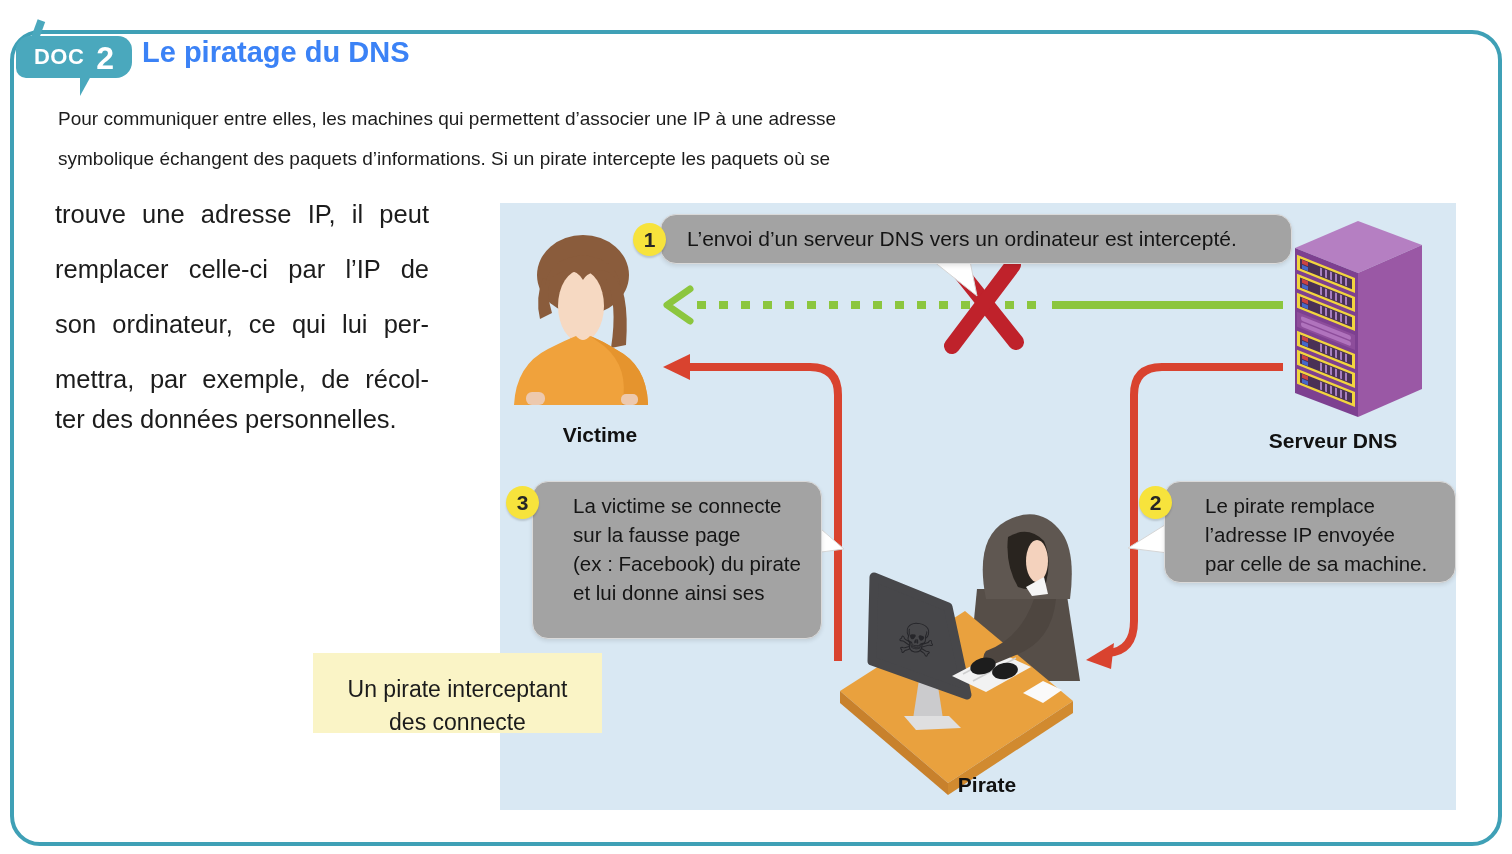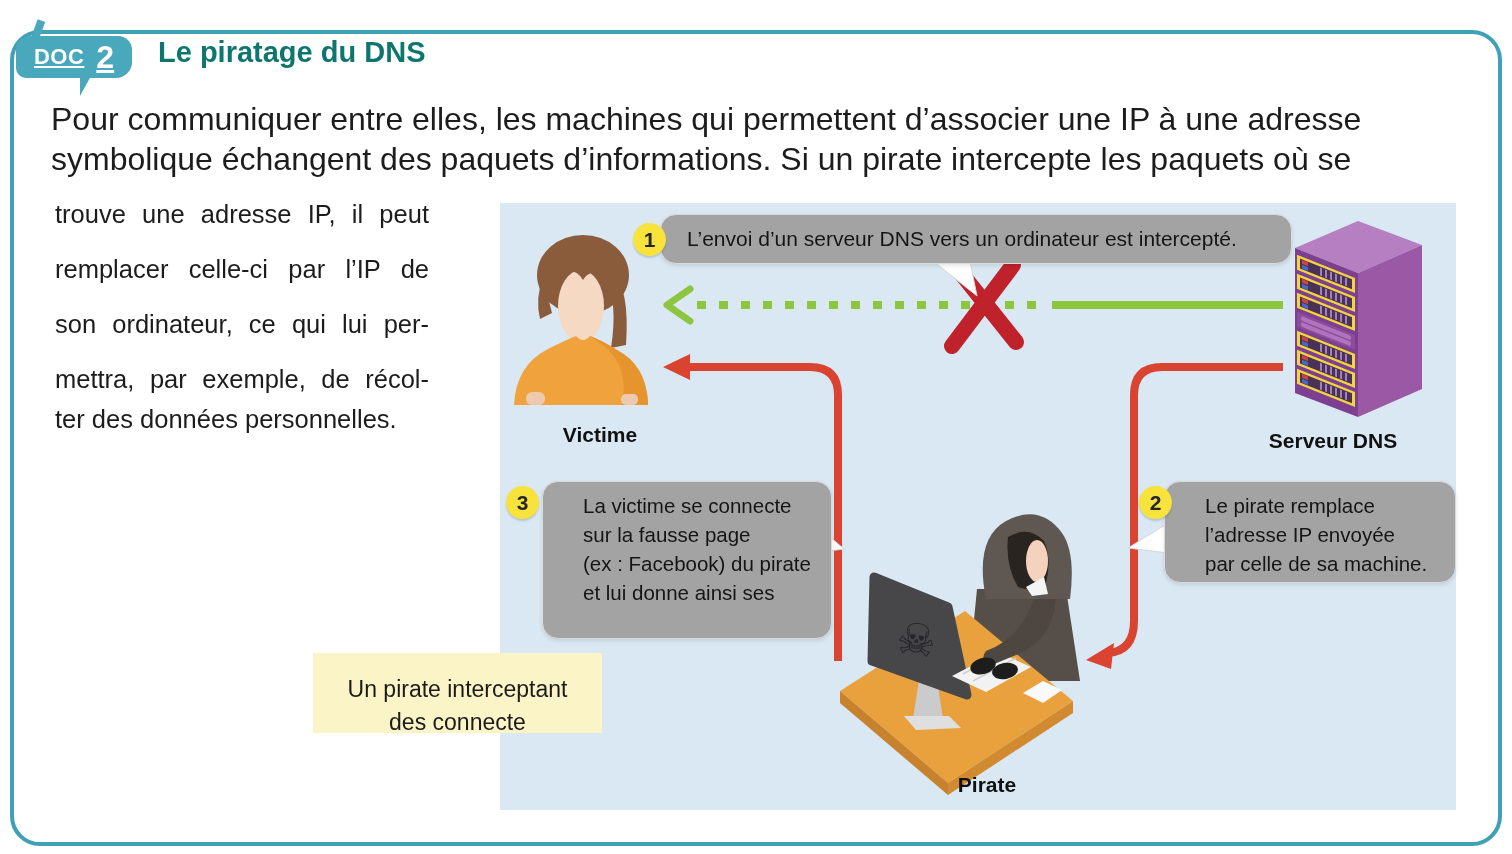--- a/index.html
+++ b/index.html
@@ -12,8 +12,8 @@
 
   
   .badge{position:absolute;left:16px;top:36px;width:116px;height:42px;background:#4aa8bd;
-         border-radius:14px 14px 16px 10px;display:flex;align-items:center;justify-content:center;
-         gap:12px;color:#ffffff;z-index:5;text-decoration:underline;}
+         border-radius:14px 14px 16px 10px;display:flex;align-items:flex-end;justify-content:center;
+         gap:12px;color:#ffffff;z-index:5;}
   .badge .doc{font-weight:bold;font-size:22px;letter-spacing:.5px;line-height:42px;}
   .badge .num{font-weight:bold;font-size:32px;line-height:40px;}
   .badge-tail-top{position:absolute;left:34px;top:20px;width:8px;height:20px;background:#4aa8bd;

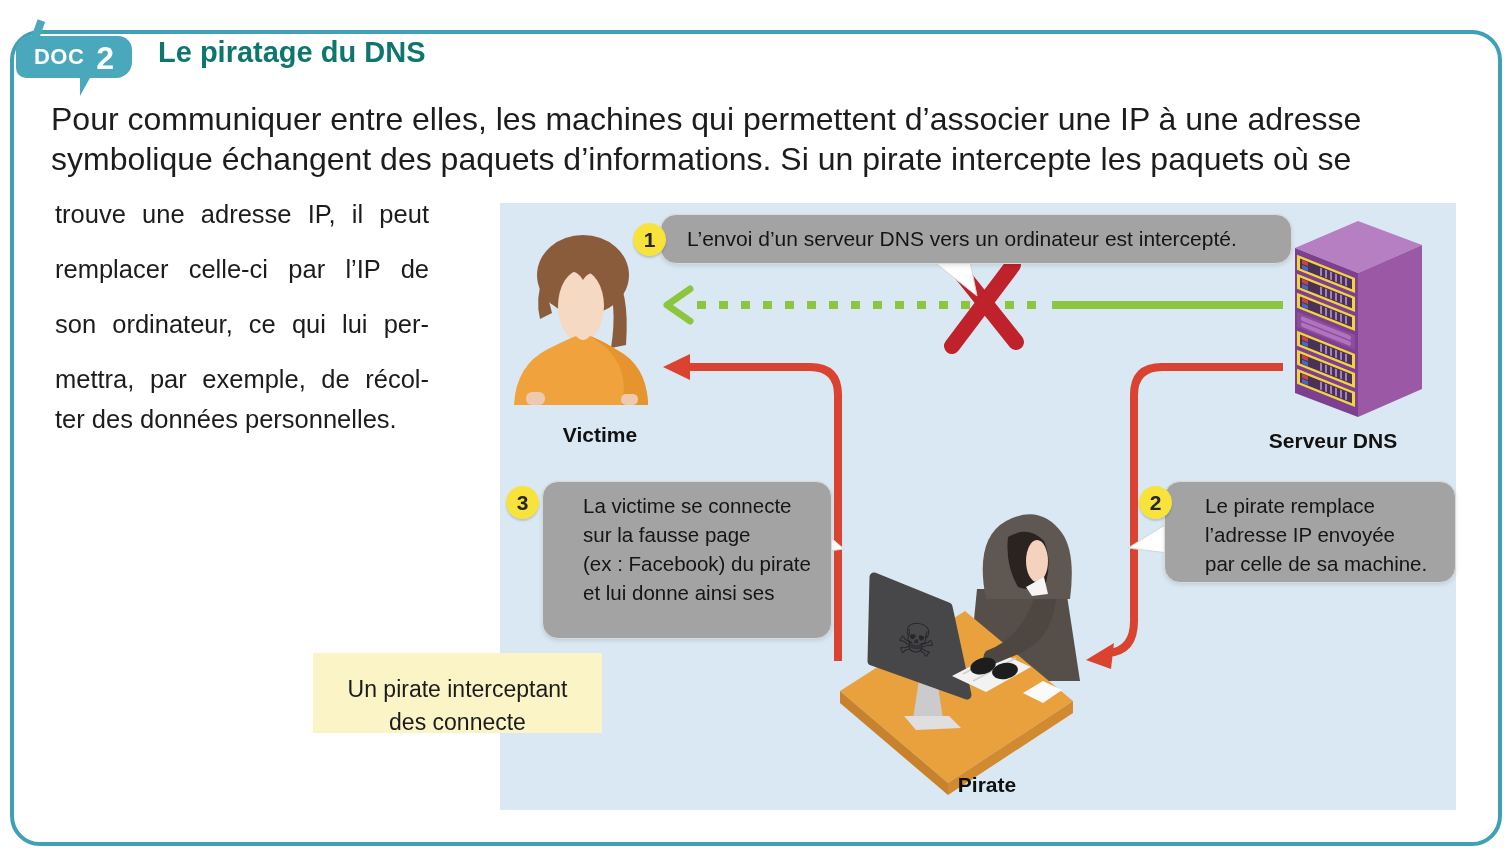--- a/index.html
+++ b/index.html
@@ -21,7 +21,7 @@
   .badge-tail-bottom{position:absolute;left:80px;top:76px;width:0;height:0;z-index:4;
                   border-top:20px solid #4aa8bd;border-right:11px solid transparent;}
 
-  .title{position:absolute;left:142px;top:36px;font-size:29px;font-weight:bold;color:#0f766e;z-index:5;margin-left:16px;}
+  .title{position:absolute;left:142px;top:36px;font-size:29px;font-weight:bold;color:#3b82f6;z-index:5;}
 
   .intro{position:absolute;left:51px;top:99px;width:1160px;font-size:32px;line-height:40px;color:#1c1c1c;}
   .intro div{white-space:nowrap;}

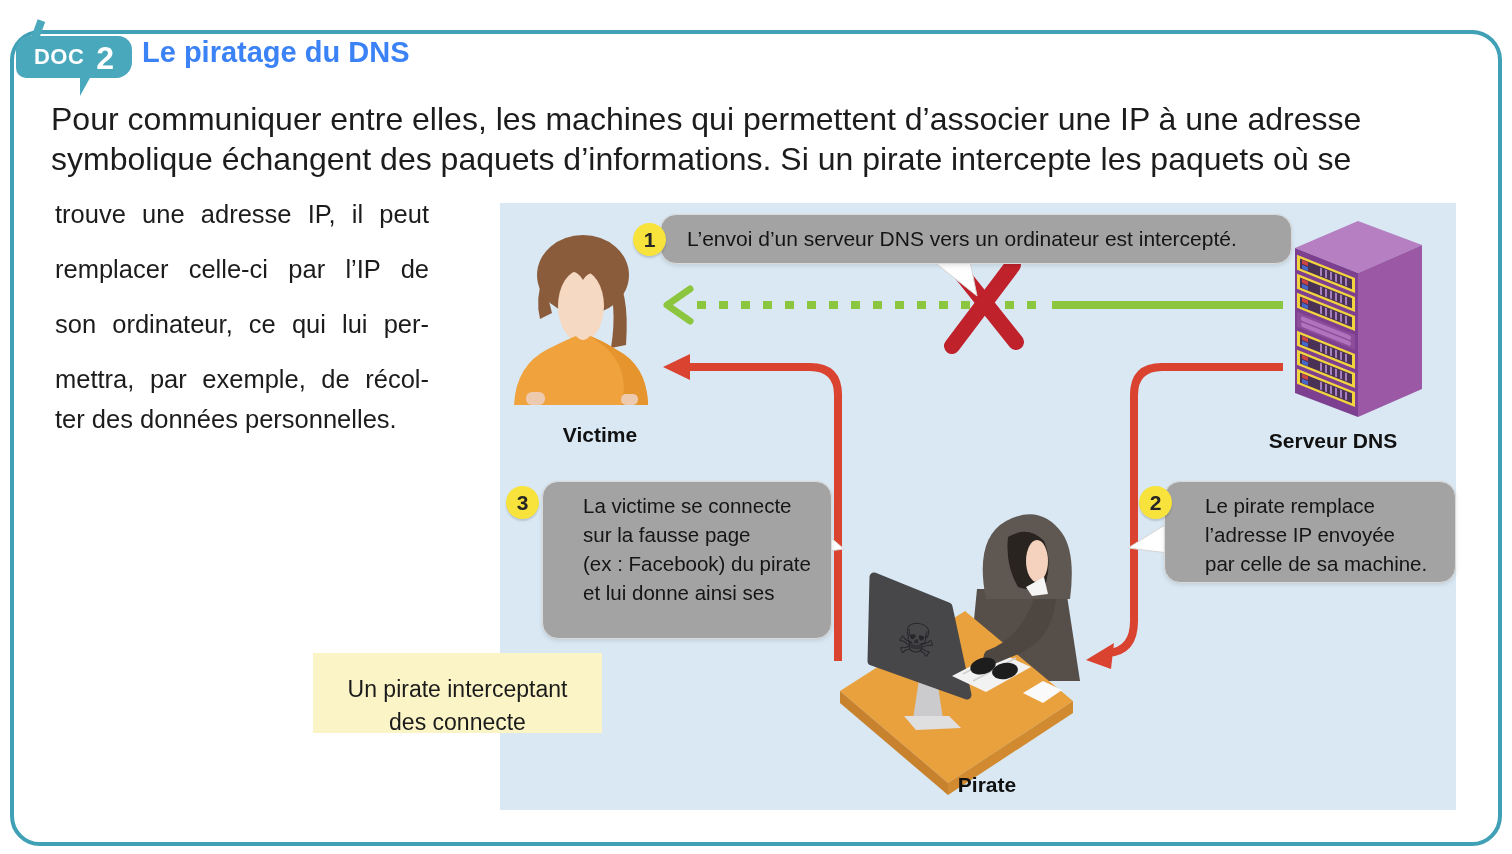--- a/index.html
+++ b/index.html
@@ -23,7 +23,7 @@
 
   .title{position:absolute;left:142px;top:36px;font-size:29px;font-weight:bold;color:#3b82f6;z-index:5;}
 
-  .intro{position:absolute;left:51px;top:99px;width:1160px;font-size:32px;line-height:40px;color:#1c1c1c;}
+  .intro{position:absolute;left:58px;top:99px;width:1160px;font-size:19px;line-height:40px;color:#1c1c1c;}
   .intro div{white-space:nowrap;}
   .intro-left{position:absolute;left:55px;top:179px;width:374px;font-size:25.5px;line-height:40px;color:#1c1c1c;}
   .intro-left .jl{text-align:justify;text-align-last:justify;margin-top:15px;}

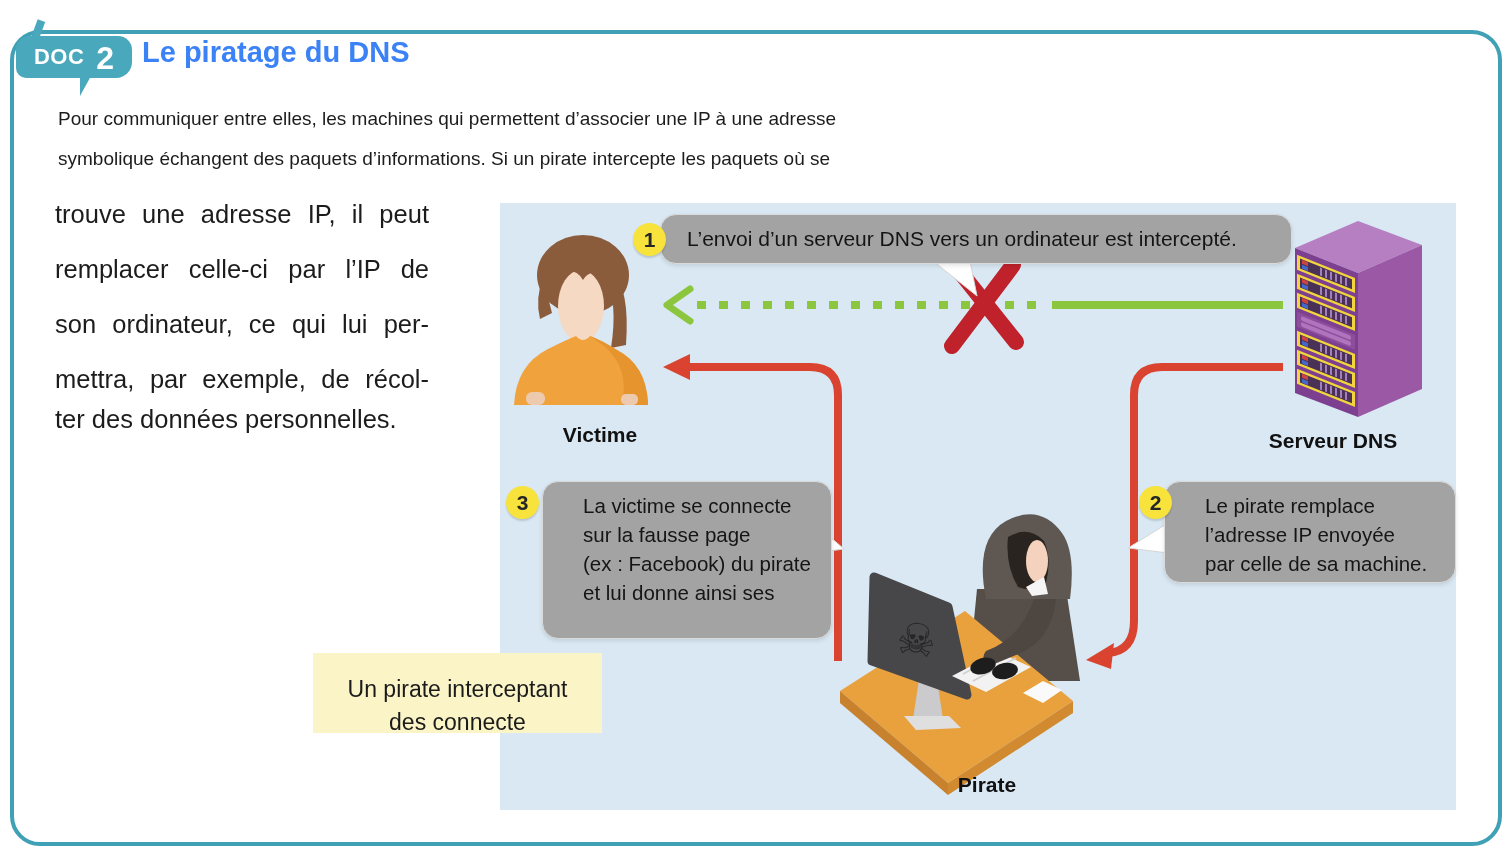--- a/index.html
+++ b/index.html
@@ -39,7 +39,7 @@
            padding-left:26px;font-size:21px;white-space:nowrap;box-sizing:border-box;}
   .bubble2{left:664px;top:278px;width:292px;height:102px;padding:9px 6px 0 40px;
            font-size:20.5px;line-height:29px;box-sizing:border-box;}
-  .bubble3{left:42px;top:278px;width:290px;height:158px;padding:9px 4px 0 40px;
+  .bubble3{left:32px;top:278px;width:290px;height:158px;padding:9px 4px 0 40px;
            font-size:20.5px;line-height:29px;box-sizing:border-box;}
   .bubble div{white-space:nowrap;}
 

